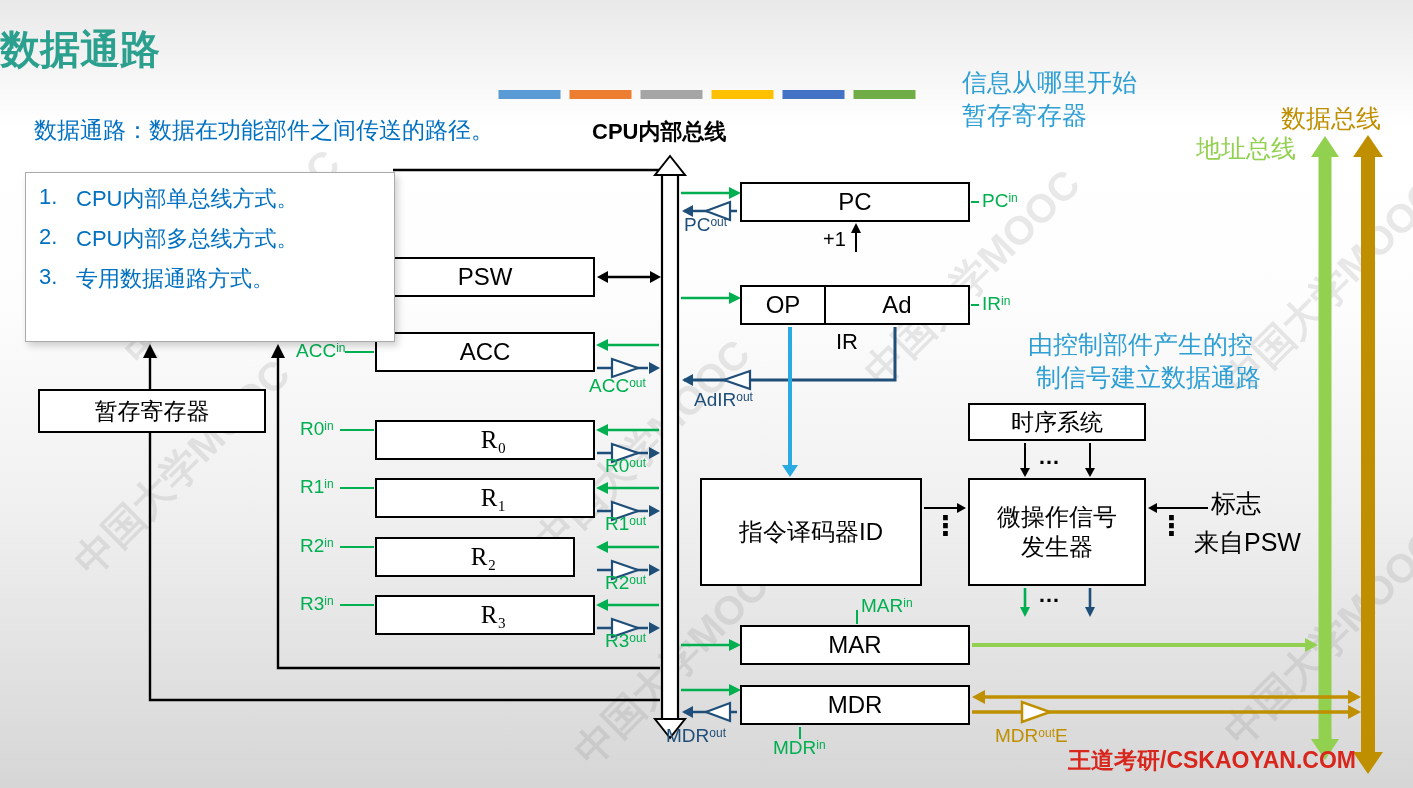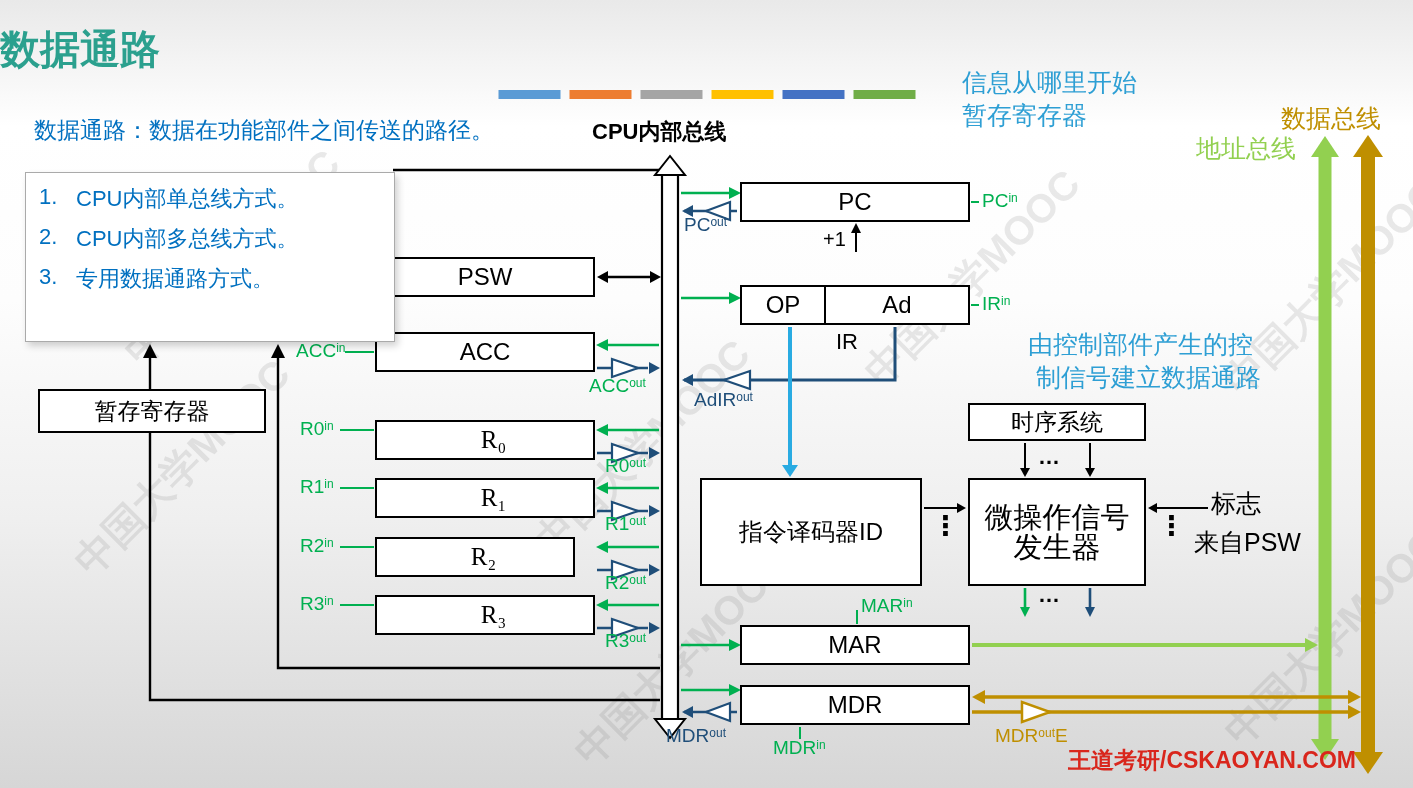--- a/index.html
+++ b/index.html
@@ -292,7 +292,7 @@
   <div class="box" style="left:968px;top:403px;width:178px;height:38px;font-size:23px">时序系统</div>
   <div class="box" style="left:700px;top:478px;width:222px;height:108px">指令译码器ID</div>
 
-  <div class="box" style="left:968px;top:478px;width:178px;height:108px;font-size:29px;flex-direction:column;line-height:30px">
+  <div class="box" style="left:968px;top:478px;width:178px;height:108px;font-size:24px;flex-direction:column;line-height:30px">
     <div>微操作信号</div>
     <div>发生器</div>
   </div>

